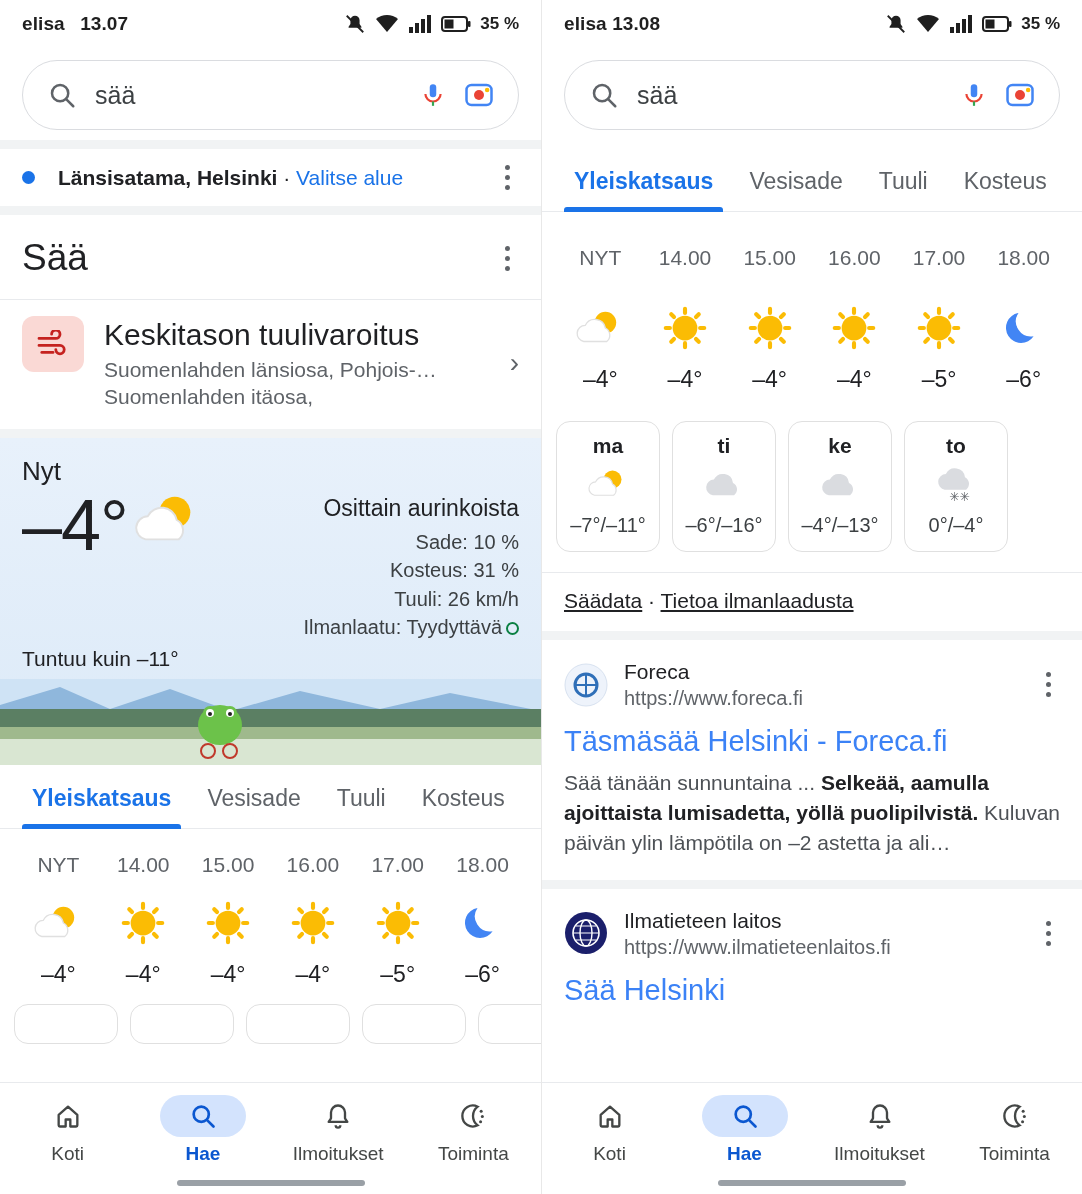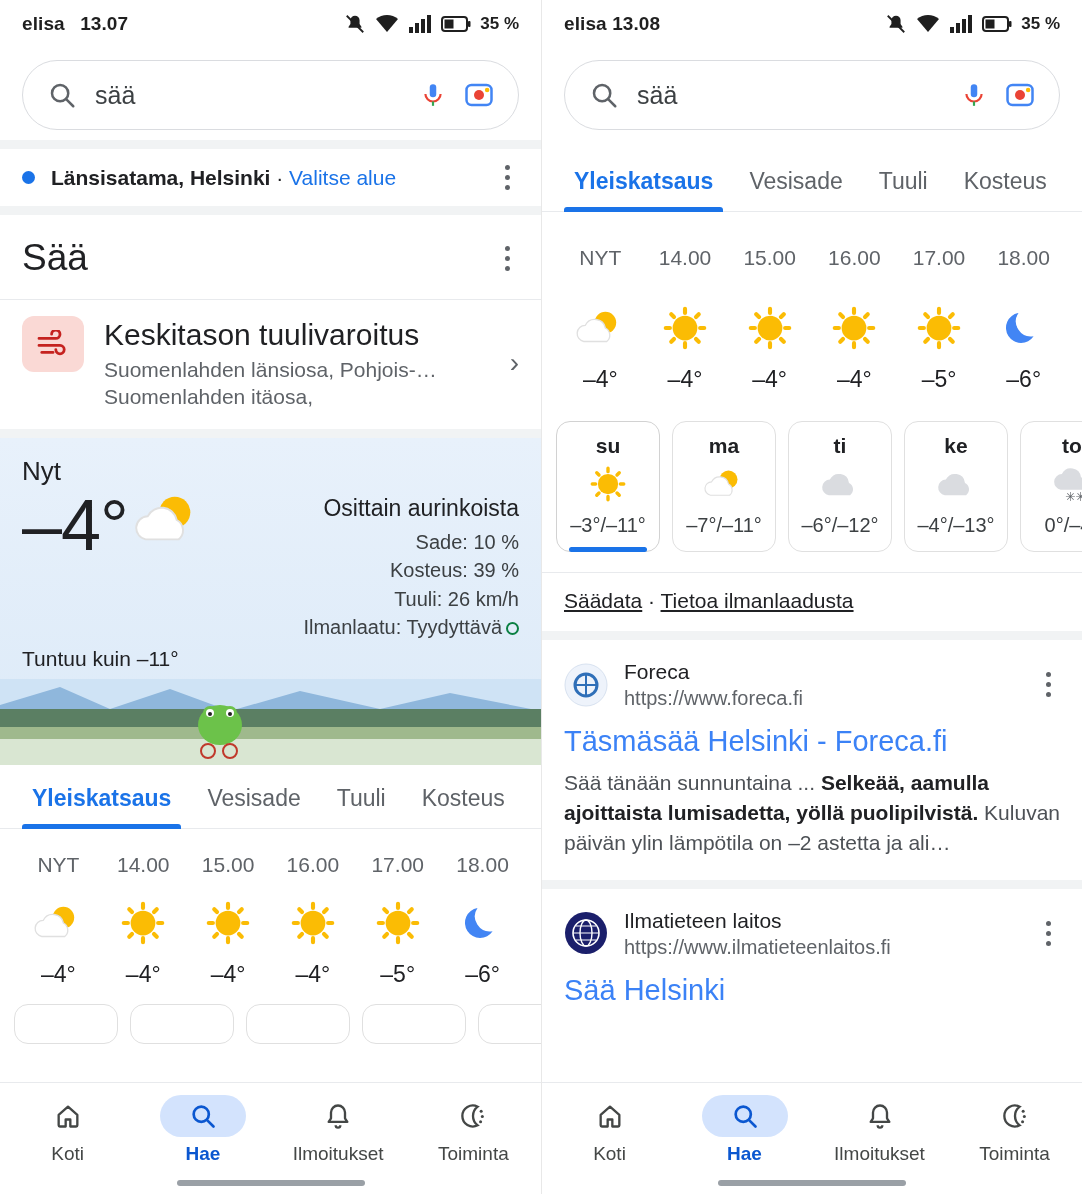--- a/index.html
+++ b/index.html
@@ -38,7 +38,7 @@
   
   .loc-row {
     display: flex; align-items: center; padding: 16px 22px 16px;
-    gap: 16px;
+    gap: 23px;
   }
   .loc-dot { width: 13px; height: 13px; border-radius: 50%; background: #1a73e8; flex: 0 0 auto; }
   .loc-text { font-size: 21px; color: #202124; font-weight: bold; }

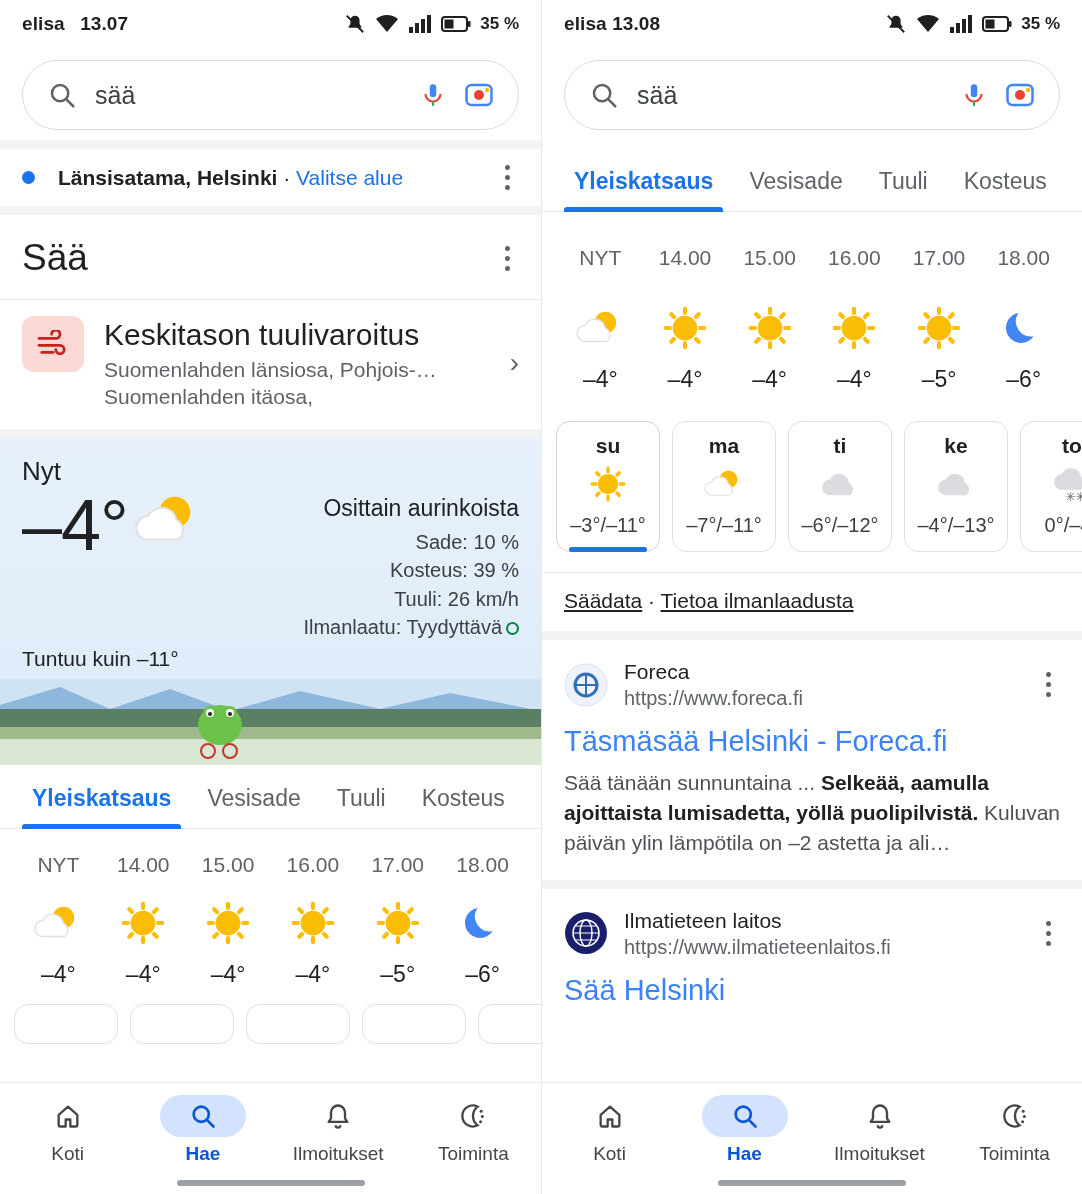--- a/index.html
+++ b/index.html
@@ -535,16 +535,6 @@
       </div>
 
       <div class="days" style="padding-top:22px">
-        <span class="day sel">
-          <span class="dname" style="display:block">su</span>
-          <span><svg width="40" height="36" viewBox="0 0 32 32">
-                <circle cx="16" cy="16" r="9" fill="#fbbc04"></circle>
-                <g stroke="#fbbc04" stroke-width="3" stroke-linecap="round">
-                  <path d="M16 2v3M16 27v3M2 16h3M27 16h3M6 6l2 2M24 24l2 2M26 6l-2 2M8 24l-2 2"></path>
-                </g>
-              </svg></span>
-          <span class="dtemp" style="display:block">–3°/–11°</span>
-        </span>
         <span class="day">
           <span class="dname" style="display:block">ma</span>
           <span><svg width="46" height="36" viewBox="0 0 40 32">

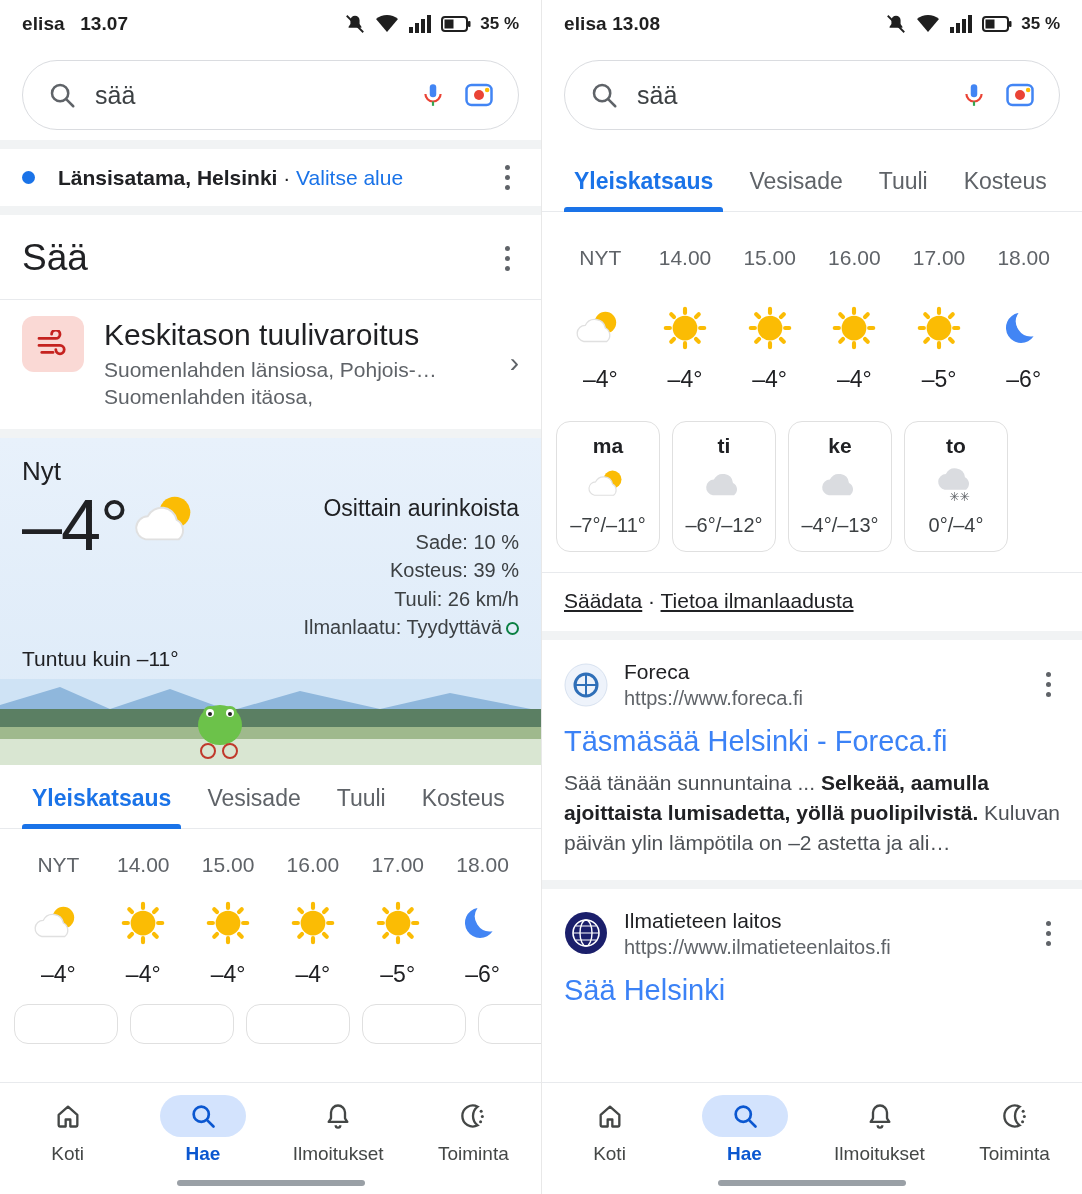--- a/index.html
+++ b/index.html
@@ -548,7 +548,7 @@
           <span><svg width="46" height="36" viewBox="0 0 40 32">
                 <path d="M10 26a7 7 0 0 1 1-13.9A9 9 0 0 1 28 15a6.5 6.5 0 0 1 1 11z" fill="#dadce0"></path>
               </svg></span>
-          <span class="dtemp" style="display:block">–6°/–12°</span>
+          <span class="dtemp" style="display:block">–6°/–16°</span>
         </span>
         <span class="day">
           <span class="dname" style="display:block">ke</span>

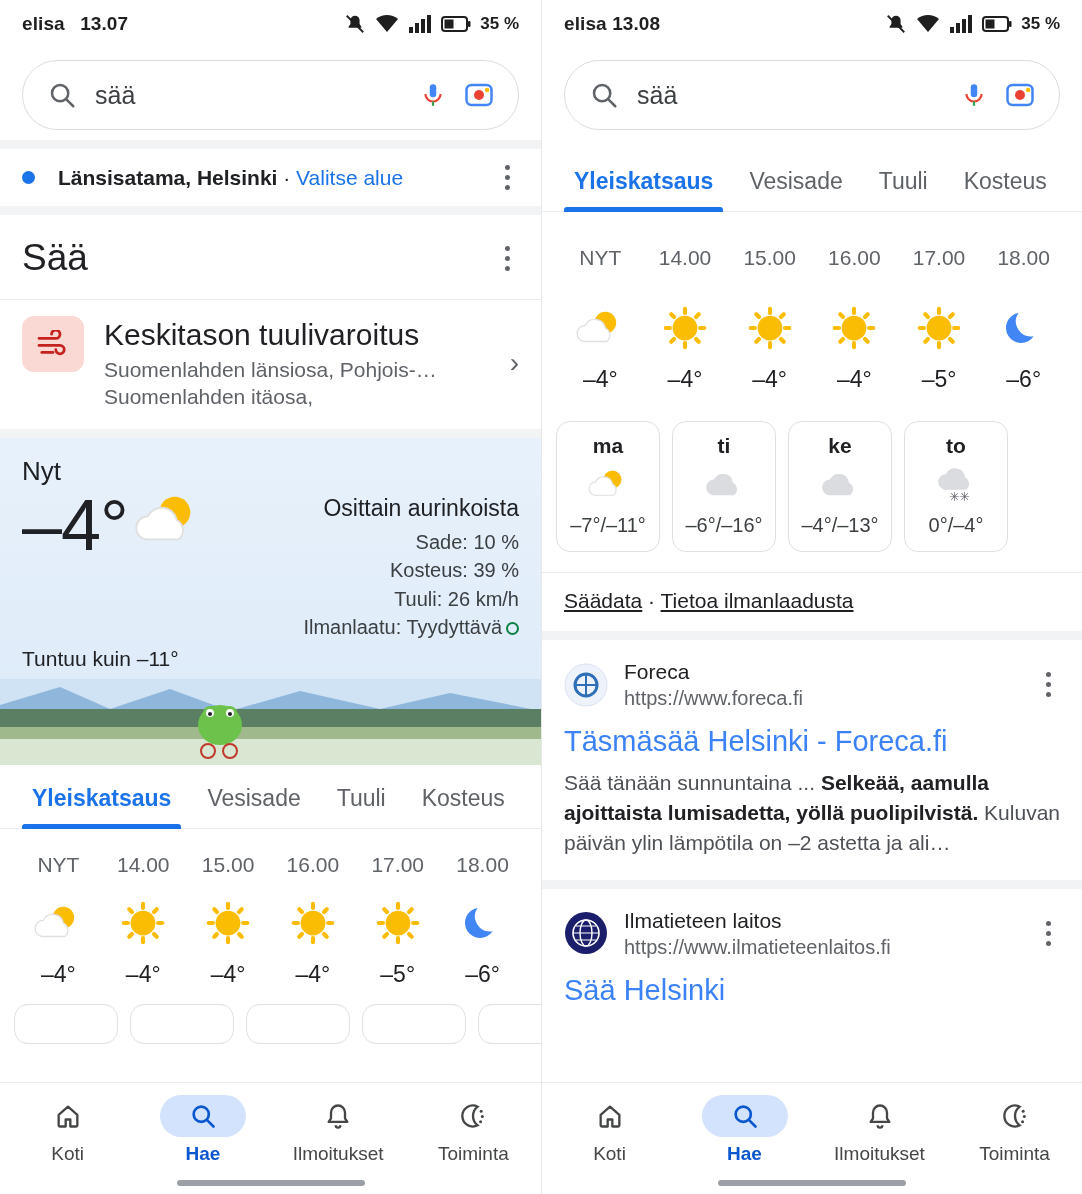--- a/index.html
+++ b/index.html
@@ -261,7 +261,7 @@
             <div class="now-right">
               <div class="cond">Osittain aurinkoista</div>
               <div class="metric">Sade: 10 %</div>
-              <div class="metric">Kosteus: 39 %</div>
+              <div class="metric">Kosteus: 31 %</div>
               <div class="metric">Tuuli: 26 km/h</div>
               <div class="metric"><span>Ilmanlaatu: Tyydyttävä</span><span class="aqi-dot"></span></div>
             </div>

